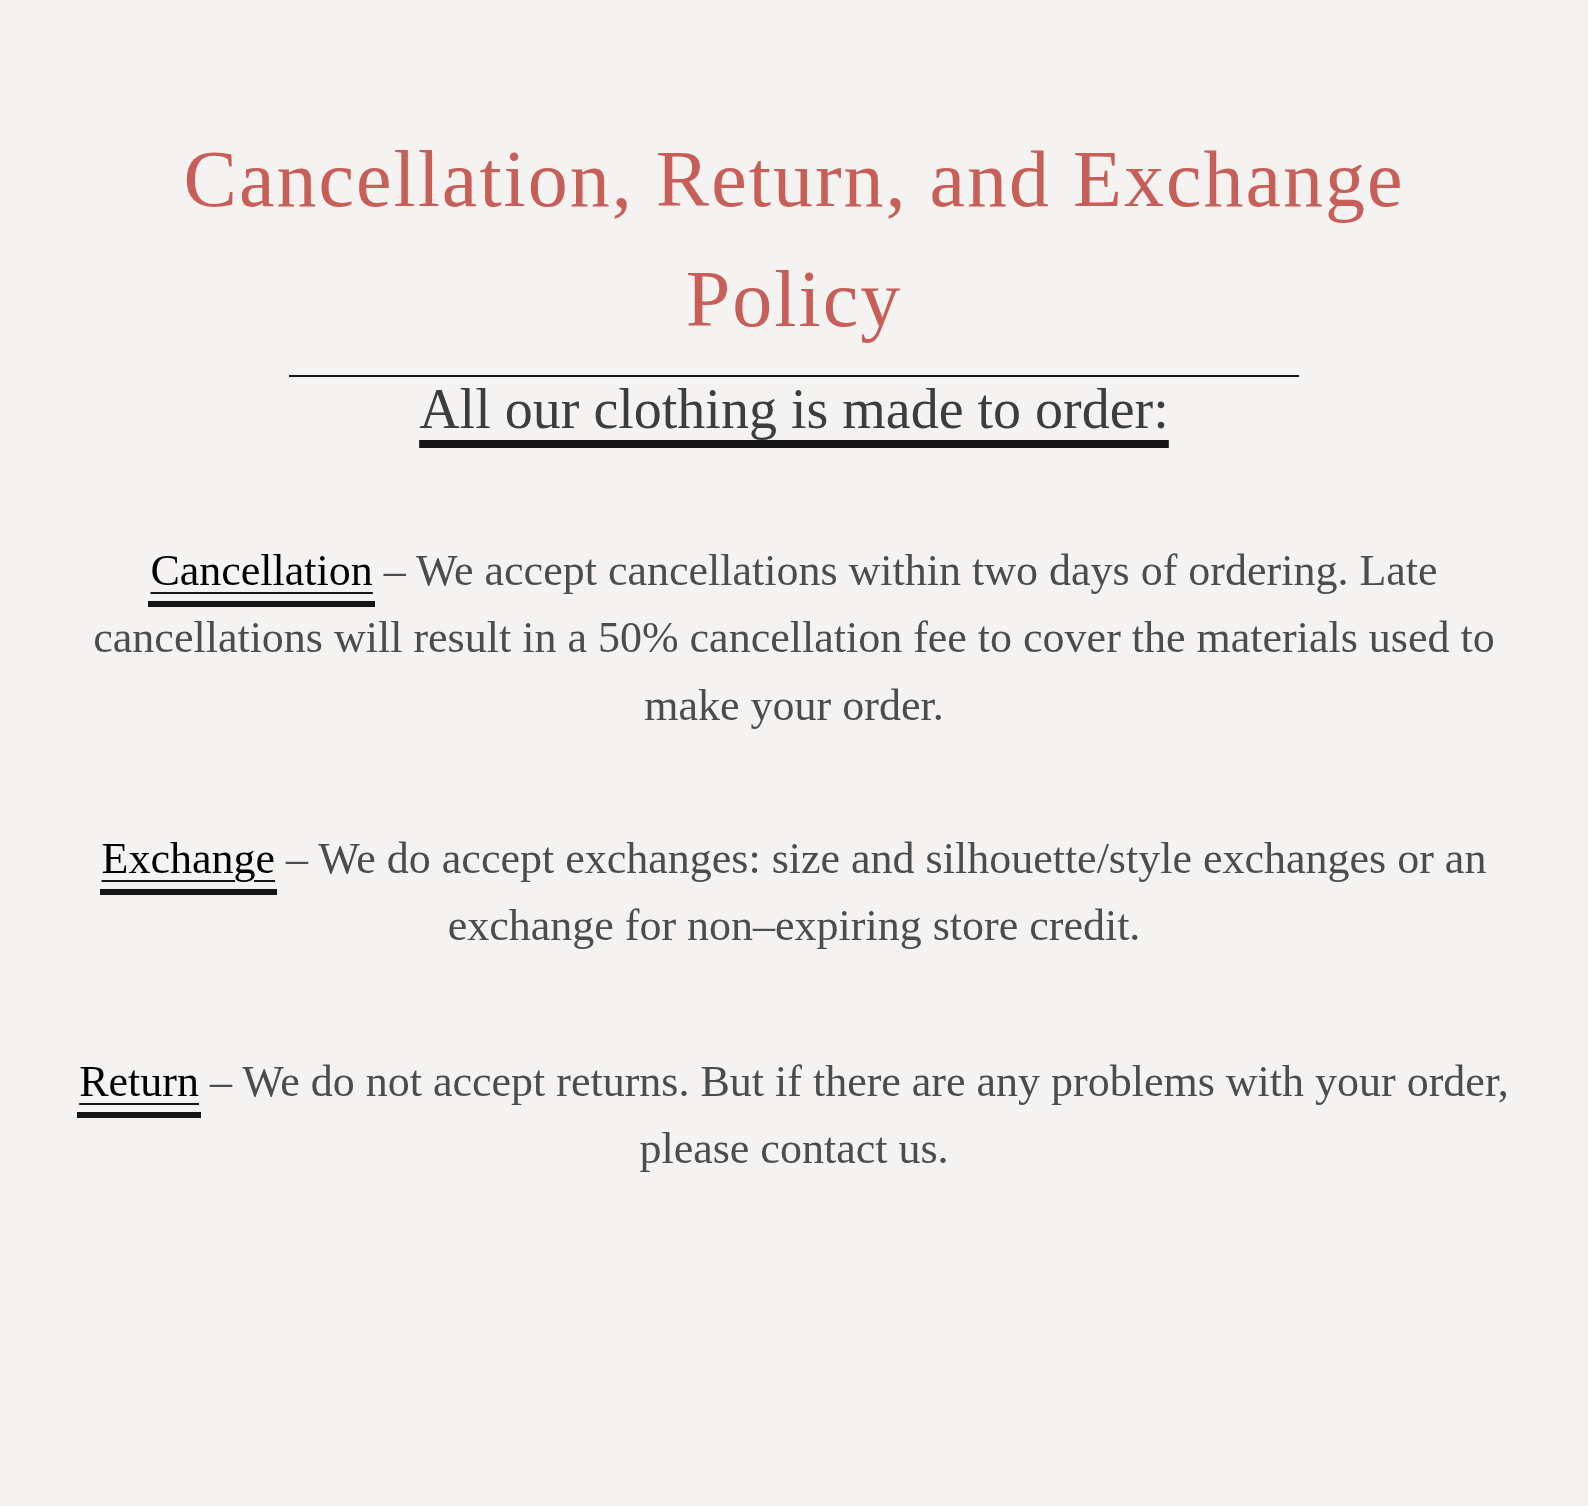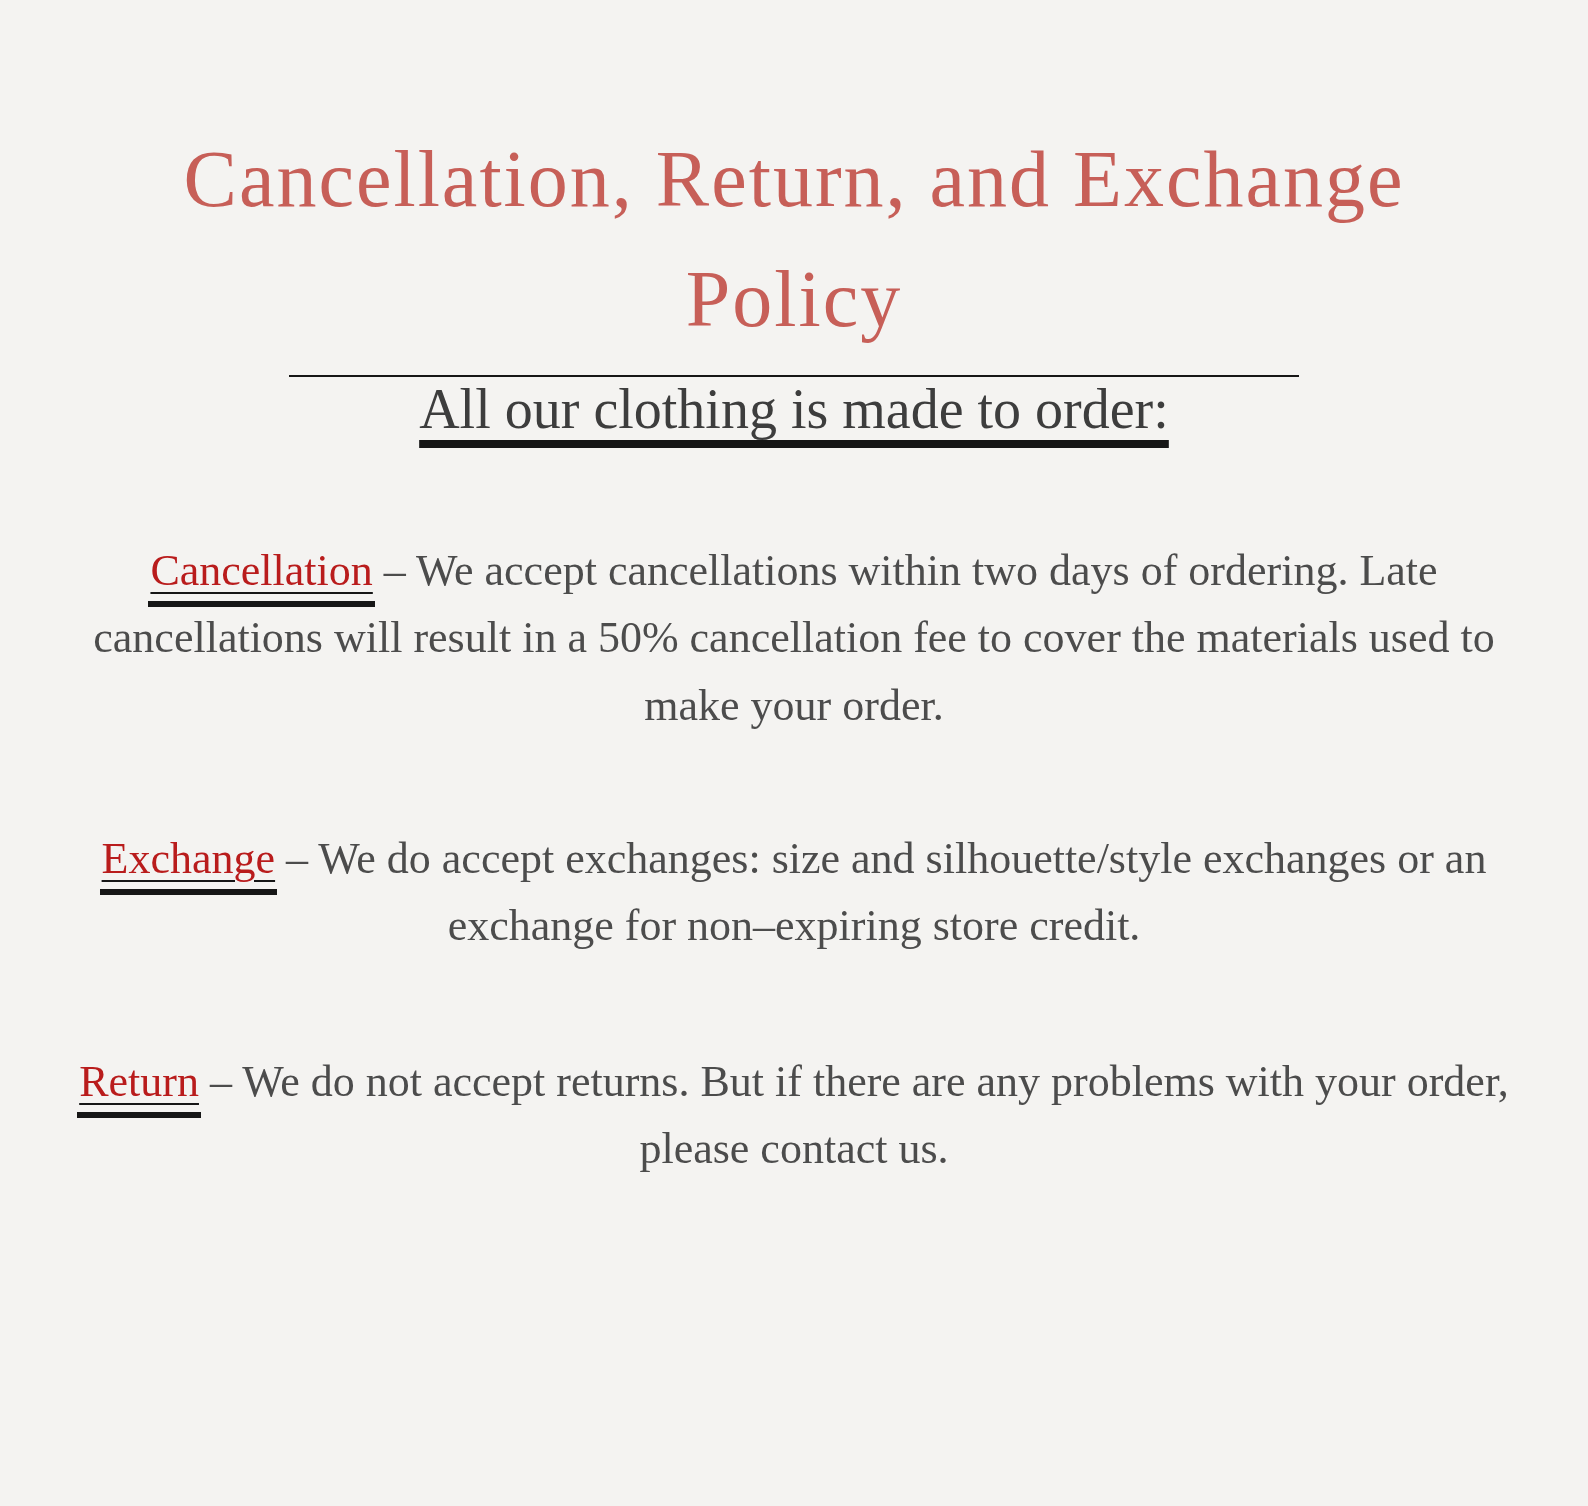--- a/index.html
+++ b/index.html
@@ -61,7 +61,7 @@
   .lead {
     position: relative;
     display: inline-block;
-    color: #b91c1c;
+    color: #000000;
     text-decoration: underline;
     text-decoration-thickness: 2px;
     text-decoration-color: var(--dark);

